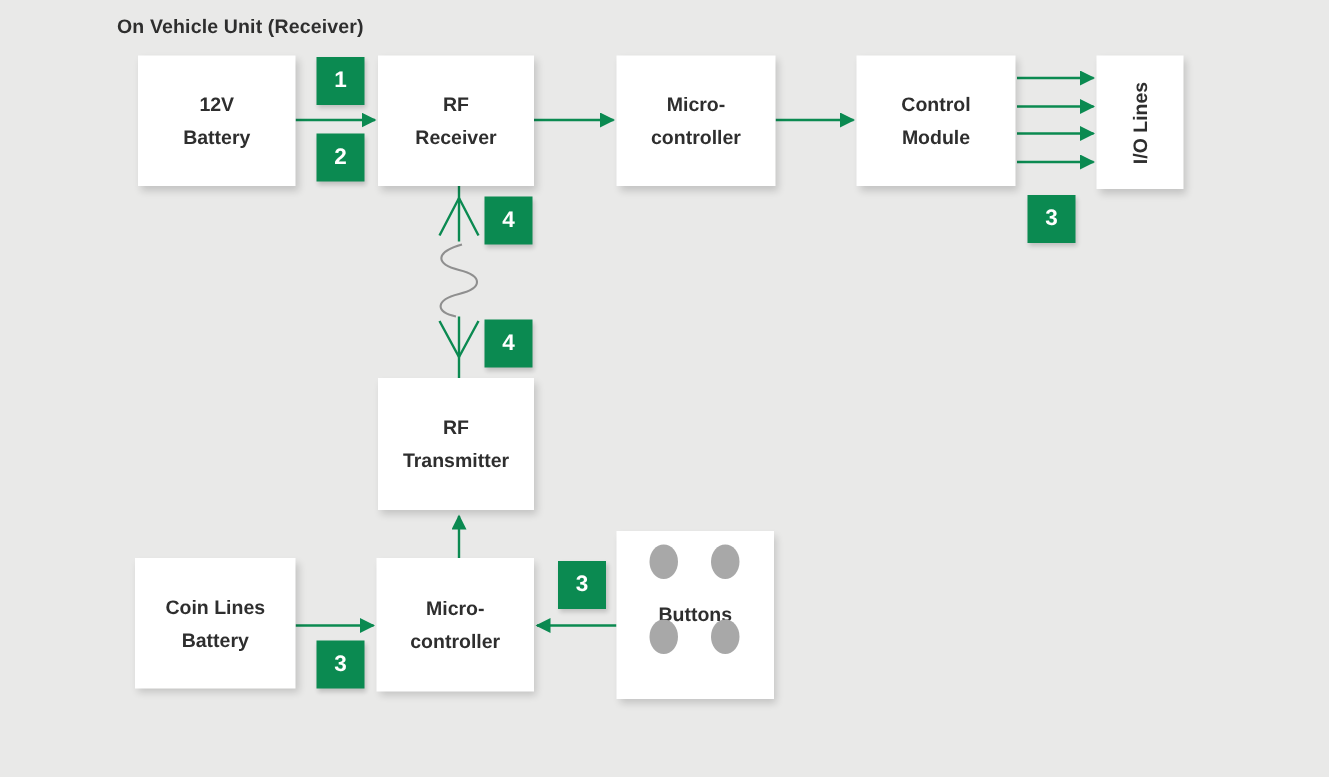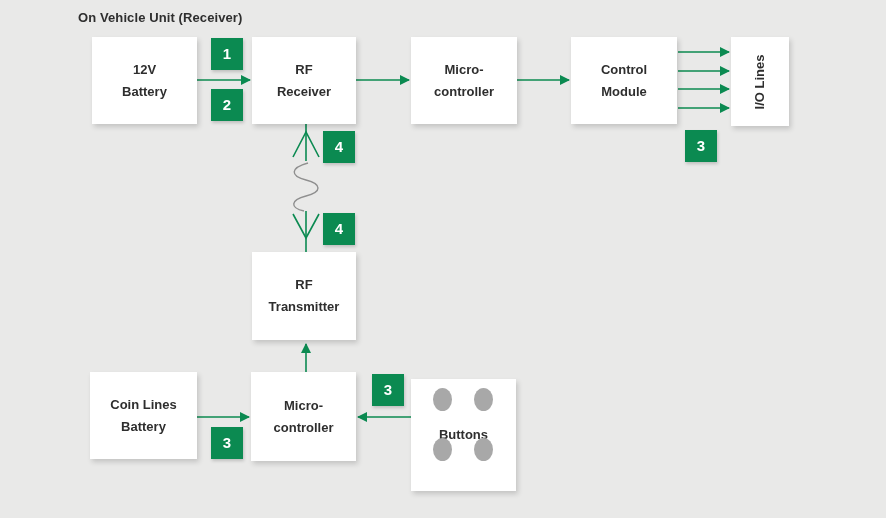--- a/index.html
+++ b/index.html
@@ -155,7 +155,7 @@
     <span>controller</span>
   </div>
 
-  <div class="block" style="left:411px; top:379px; width:105px; height:112px;">
+  <div class="block" style="left:411px; top:354px; width:105px; height:112px;">
     <span class="oval" style="left:22px; top:9px;"></span>
     <span class="oval" style="left:63px; top:9px;"></span>
     <span class="oval" style="left:22px; top:59px;"></span>

